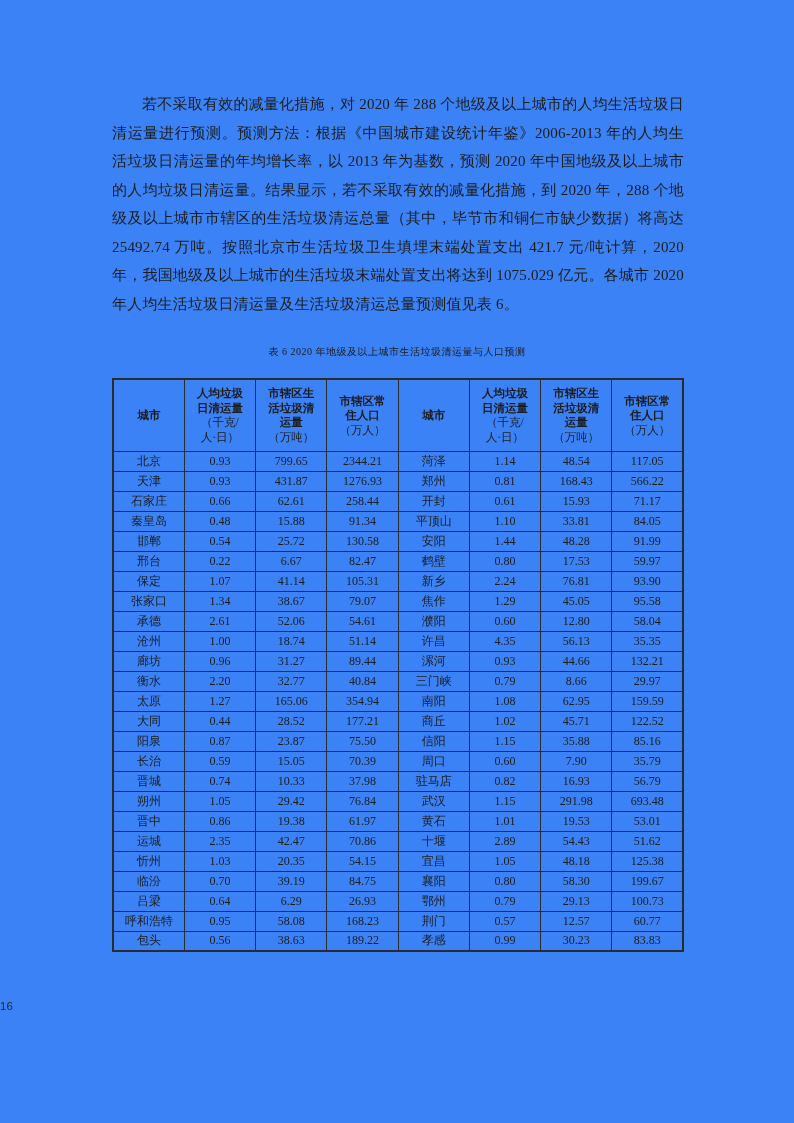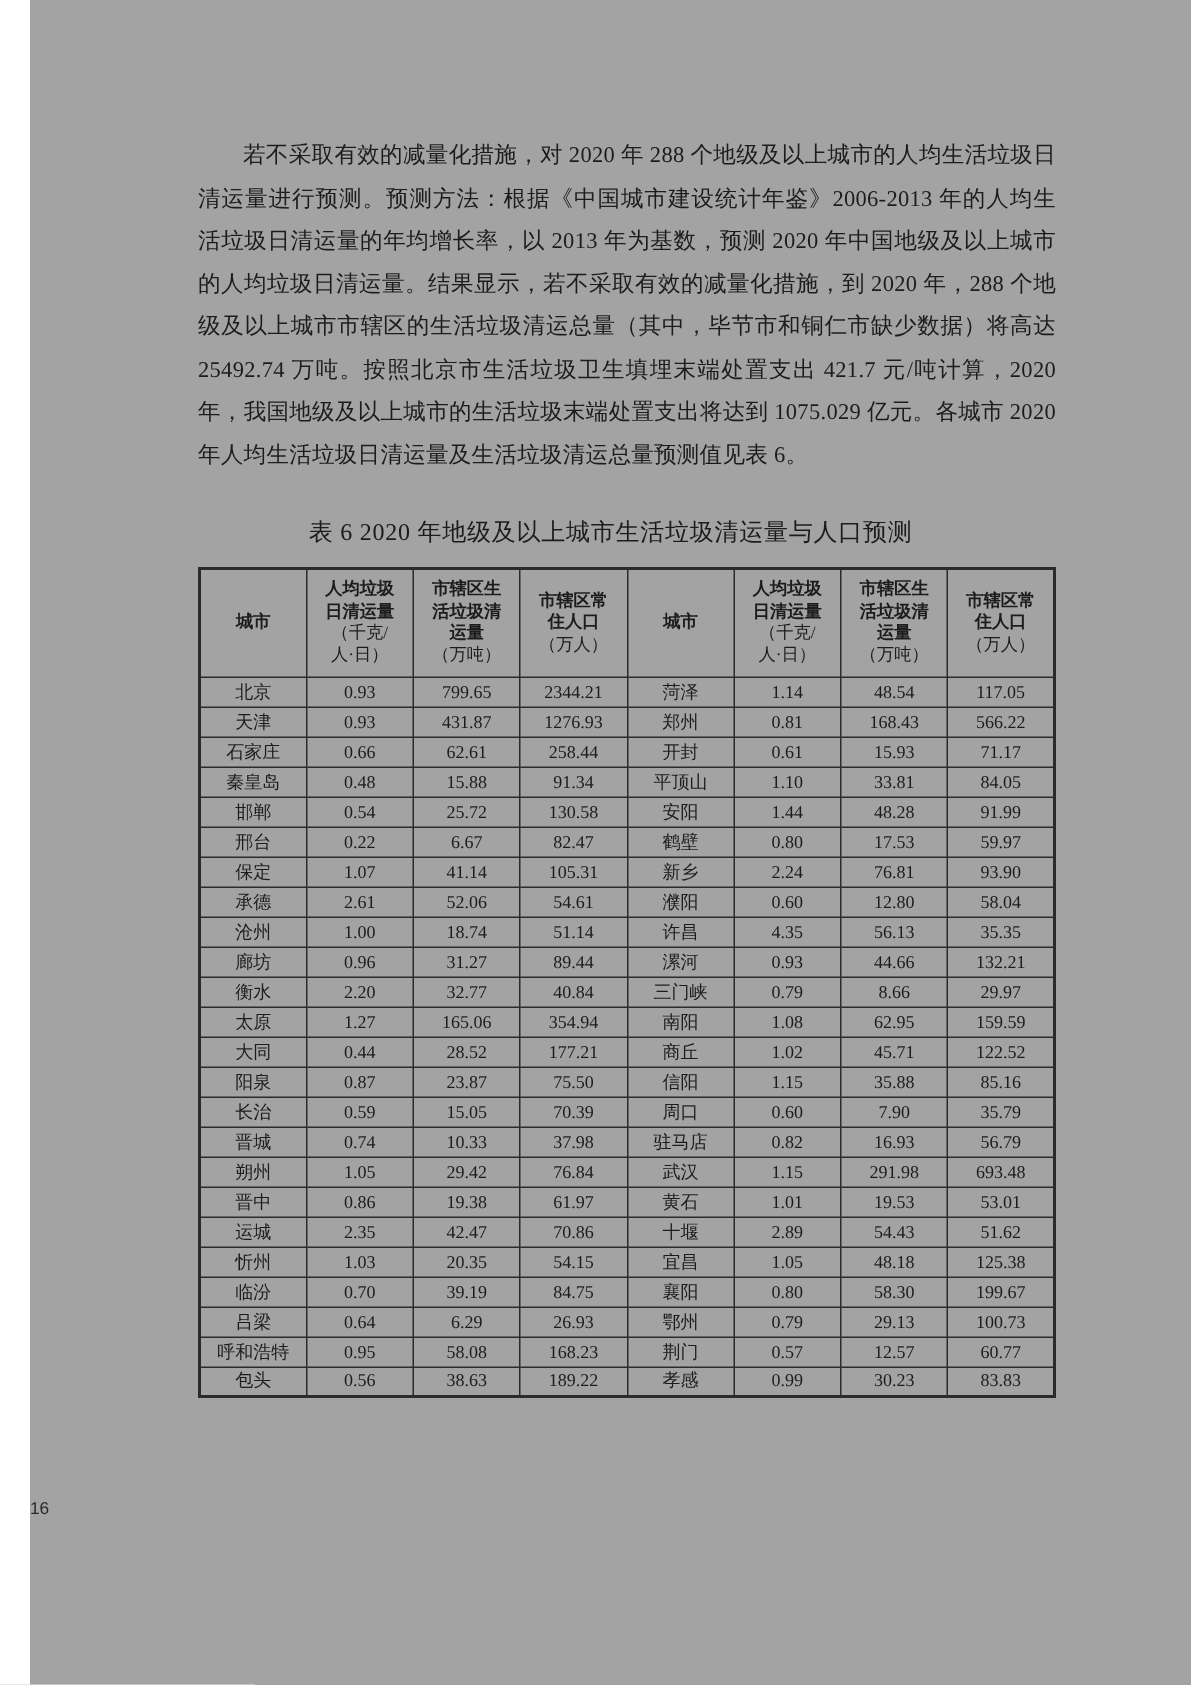--- a/index.html
+++ b/index.html
@@ -11,7 +11,7 @@
     color: #1c1c1c;
     overflow: hidden;
   }
-  .page { position: absolute; inset: 0; background: #a3a3a3; margin-left: 20px; }
+  .page { position: absolute; inset: 0; background: #3b82f6; }
   .body-text {
     position: absolute;
     left: 112px; top: 90px; width: 572px;

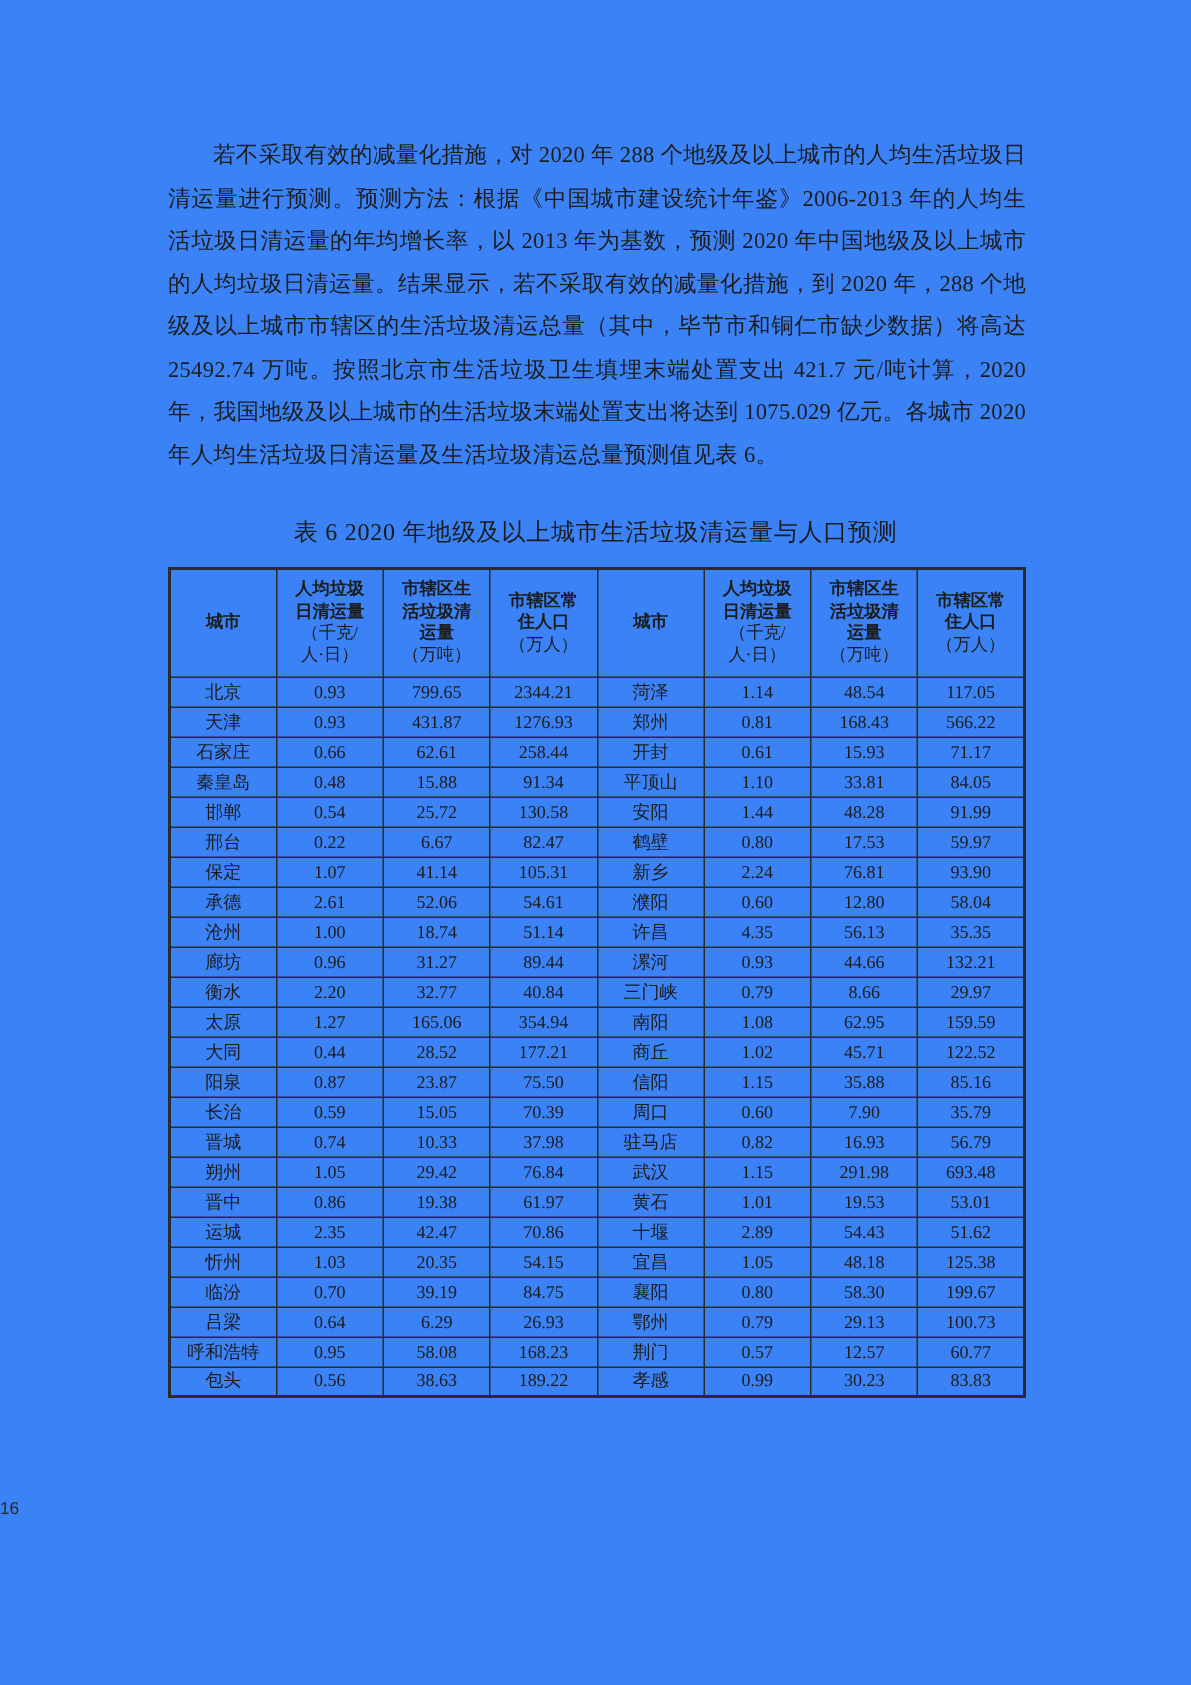--- a/index.html
+++ b/index.html
@@ -24,7 +24,7 @@
     position: absolute;
     left: 0; top: 345px; width: 100%;
     text-align: center;
-    font-size: 16px;
+    font-size: 10px;
     letter-spacing: 0.5px;
   }
   table.data-table {

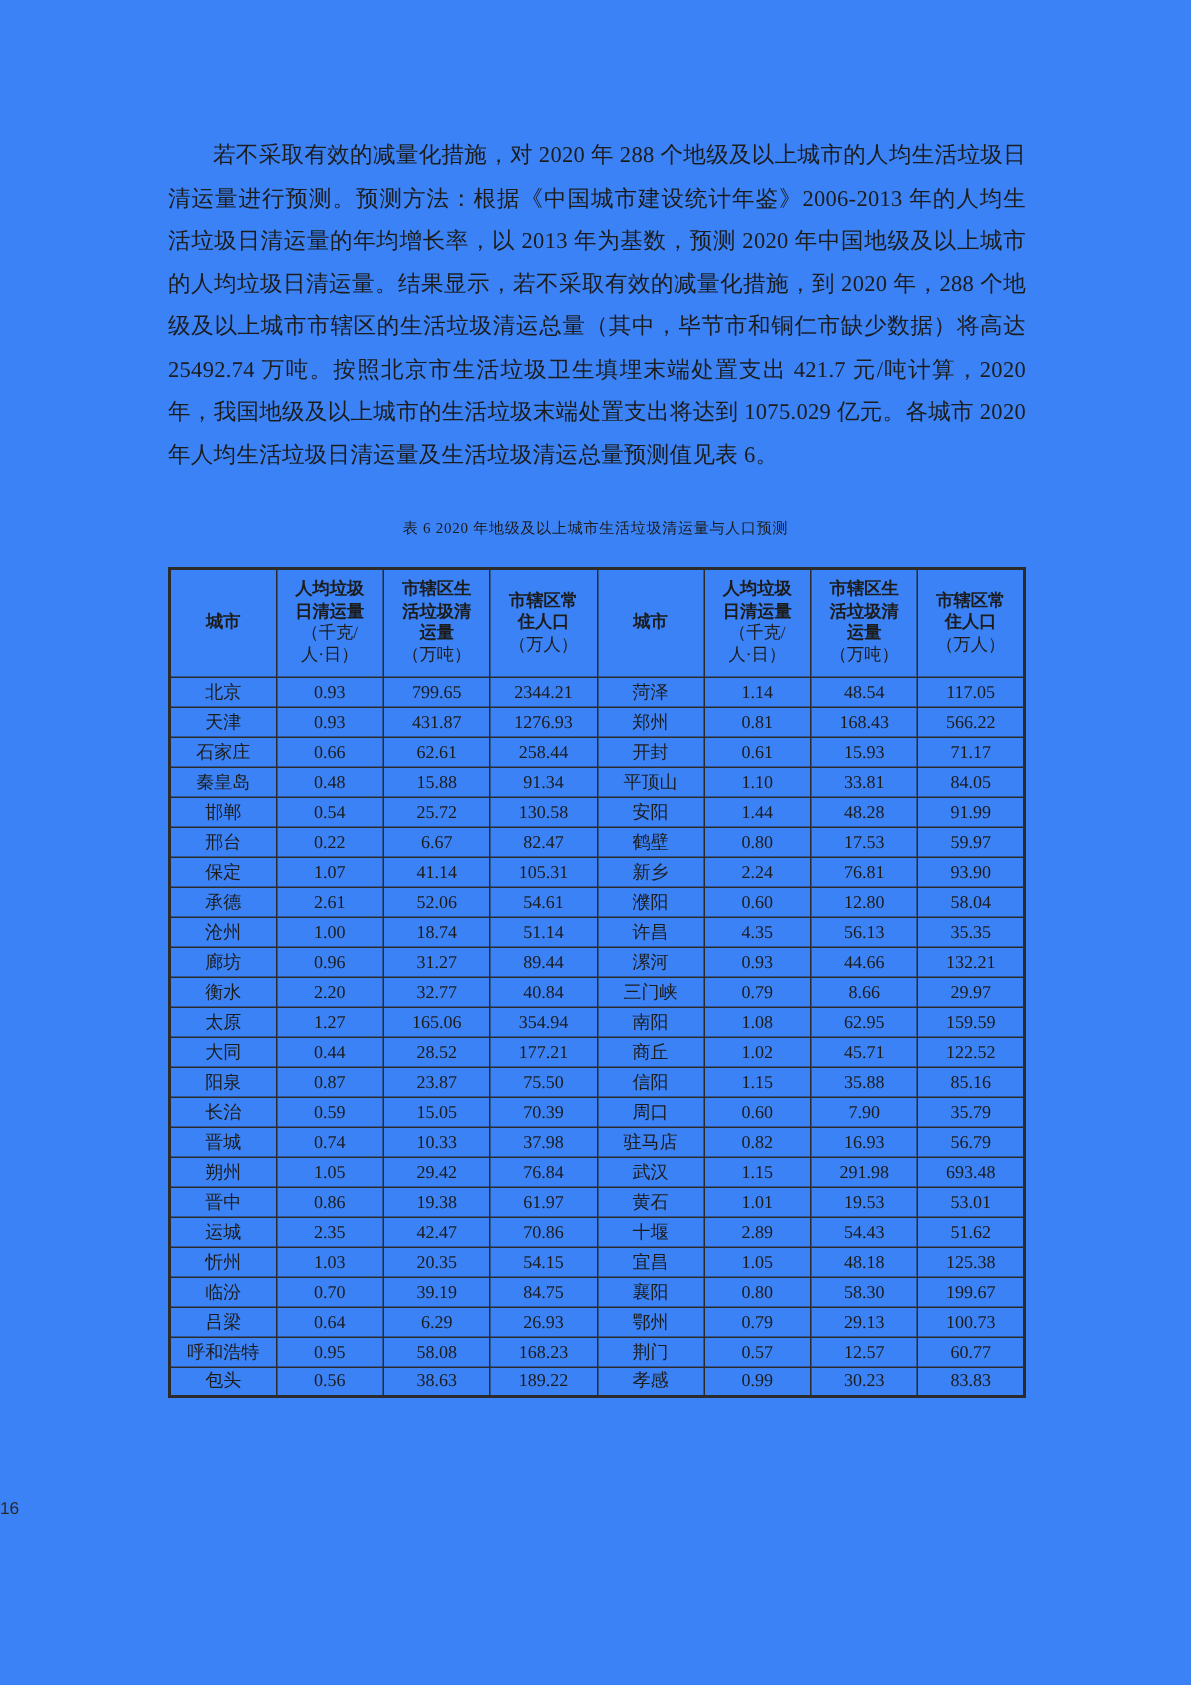--- a/index.html
+++ b/index.html
@@ -200,6 +200,16 @@
           <td>93.90</td>
         </tr>
         <tr>
+          <td>张家口</td>
+          <td>1.34</td>
+          <td>38.67</td>
+          <td>79.07</td>
+          <td>焦作</td>
+          <td>1.29</td>
+          <td>45.05</td>
+          <td>95.58</td>
+        </tr>
+        <tr>
           <td>承德</td>
           <td>2.61</td>
           <td>52.06</td>

